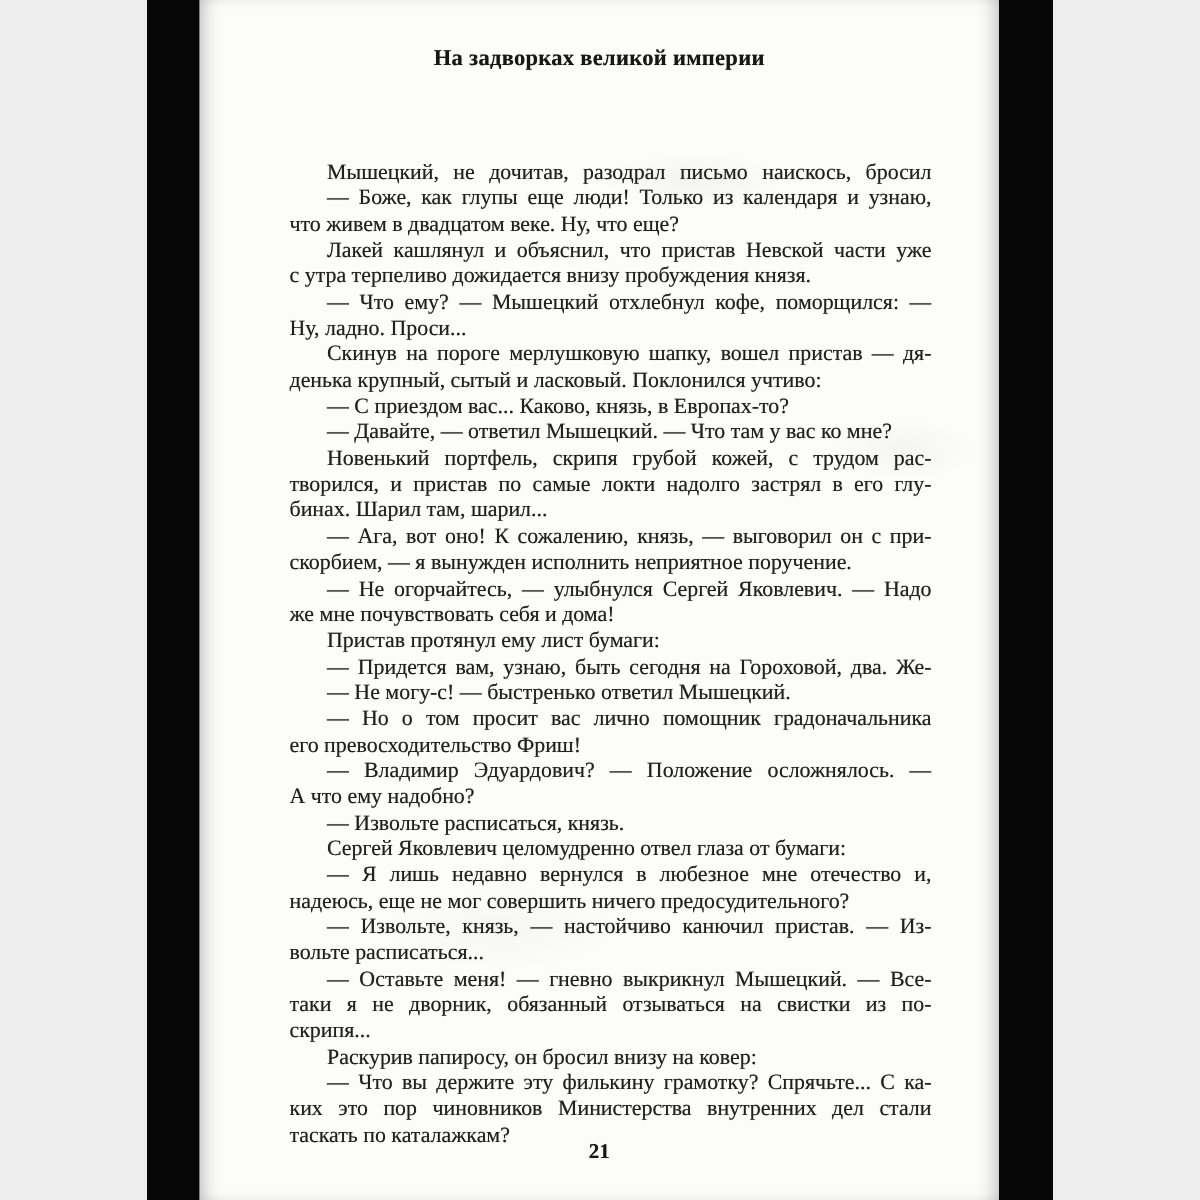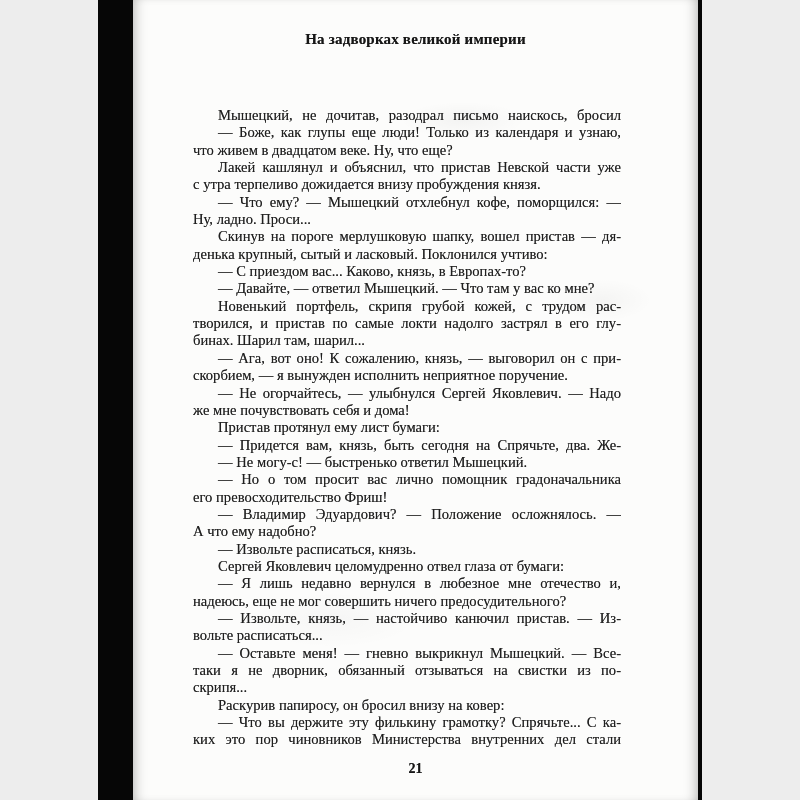--- a/index.html
+++ b/index.html
@@ -32,7 +32,6 @@
       radial-gradient(ellipse 70px 30px at 470px 300px, rgba(0,0,0,0.03), rgba(0,0,0,0) 70%),
       radial-gradient(ellipse 120px 40px at 200px 620px, rgba(0,0,0,0.025), rgba(0,0,0,0) 70%);
     color: #1e1e1e;
-    padding-left: 32px;
   }
   .running-head {
     position: absolute;

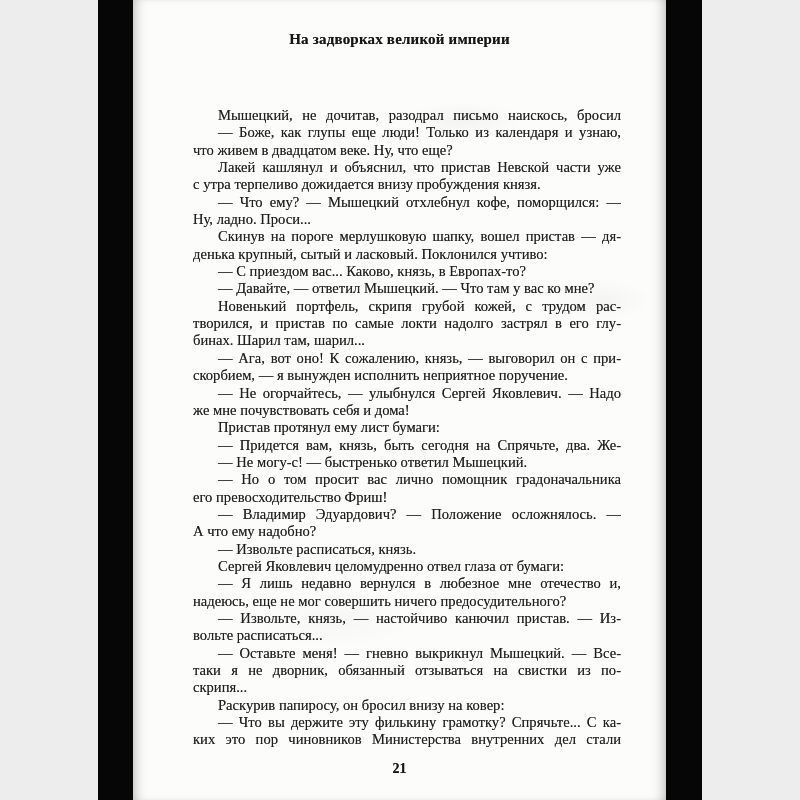--- a/index.html
+++ b/index.html
@@ -101,7 +101,7 @@
           <div class="line first">— Не огорчайтесь, — улыбнулся Сергей Яковлевич. — Надо</div>
           <div class="line last">же мне почувствовать себя и дома!</div>
           <div class="line first last">Пристав протянул ему лист бумаги:</div>
-          <div class="line first">— Придется вам, князь, быть сегодня на Спрячьте, два. Же-</div>
+          <div class="line first">— Придется вам, узнаю, быть сегодня на Гороховой, два. Же-</div>
           <div class="line first last">— Не могу-с! — быстренько ответил Мышецкий.</div>
           <div class="line first">— Но о том просит вас лично помощник градоначальника</div>
           <div class="line last">его превосходительство Фриш!</div>

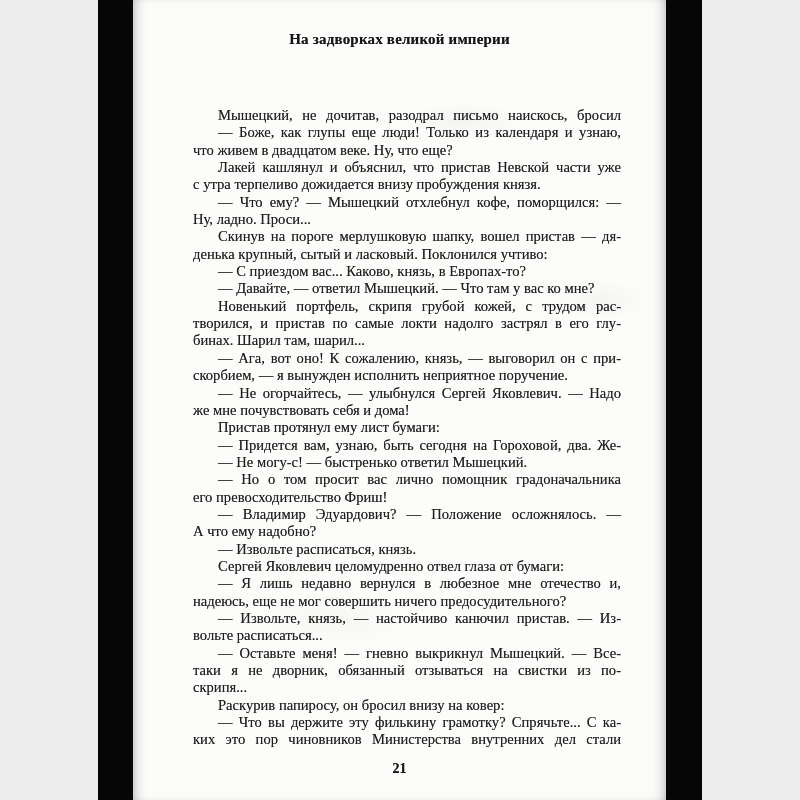--- a/index.html
+++ b/index.html
@@ -119,6 +119,7 @@
           <div class="line first last">Раскурив папиросу, он бросил внизу на ковер:</div>
           <div class="line first">— Что вы держите эту филькину грамотку? Спрячьте... С ка-</div>
           <div class="line">ких это пор чиновников Министерства внутренних дел стали</div>
+          <div class="line last">таскать по каталажкам?</div>
         </div>
       <div class="page-number">21</div>
     </div>

